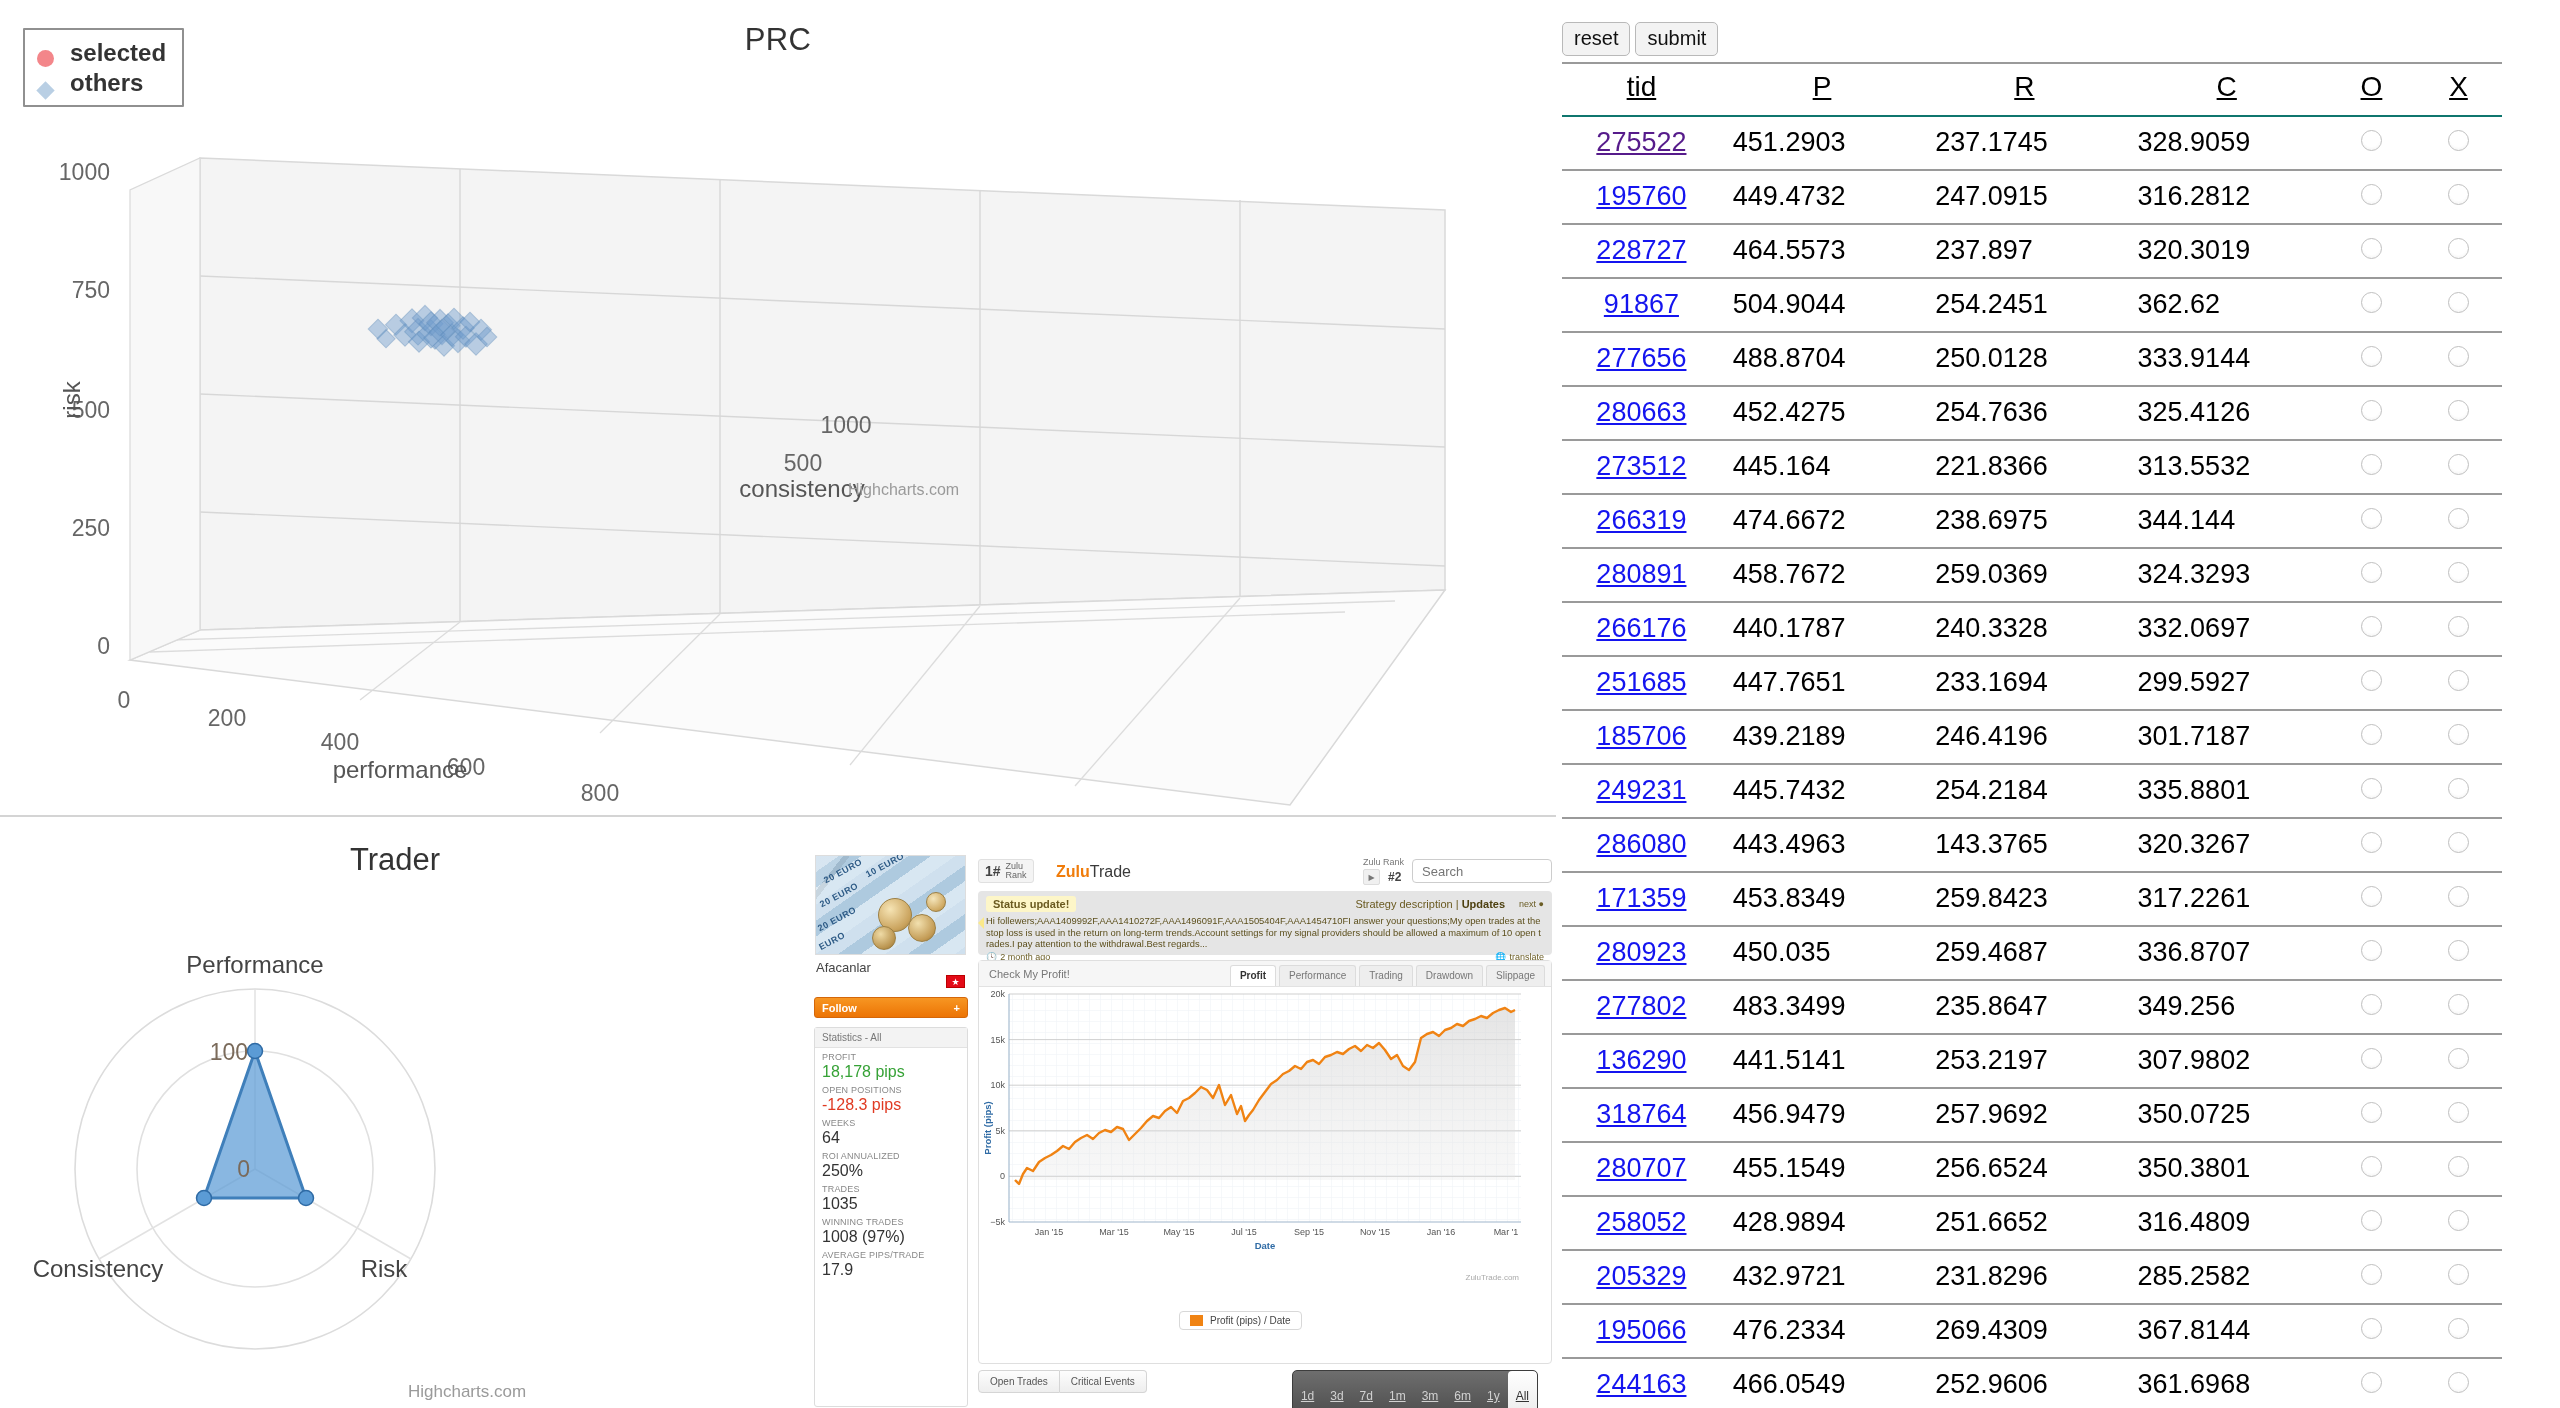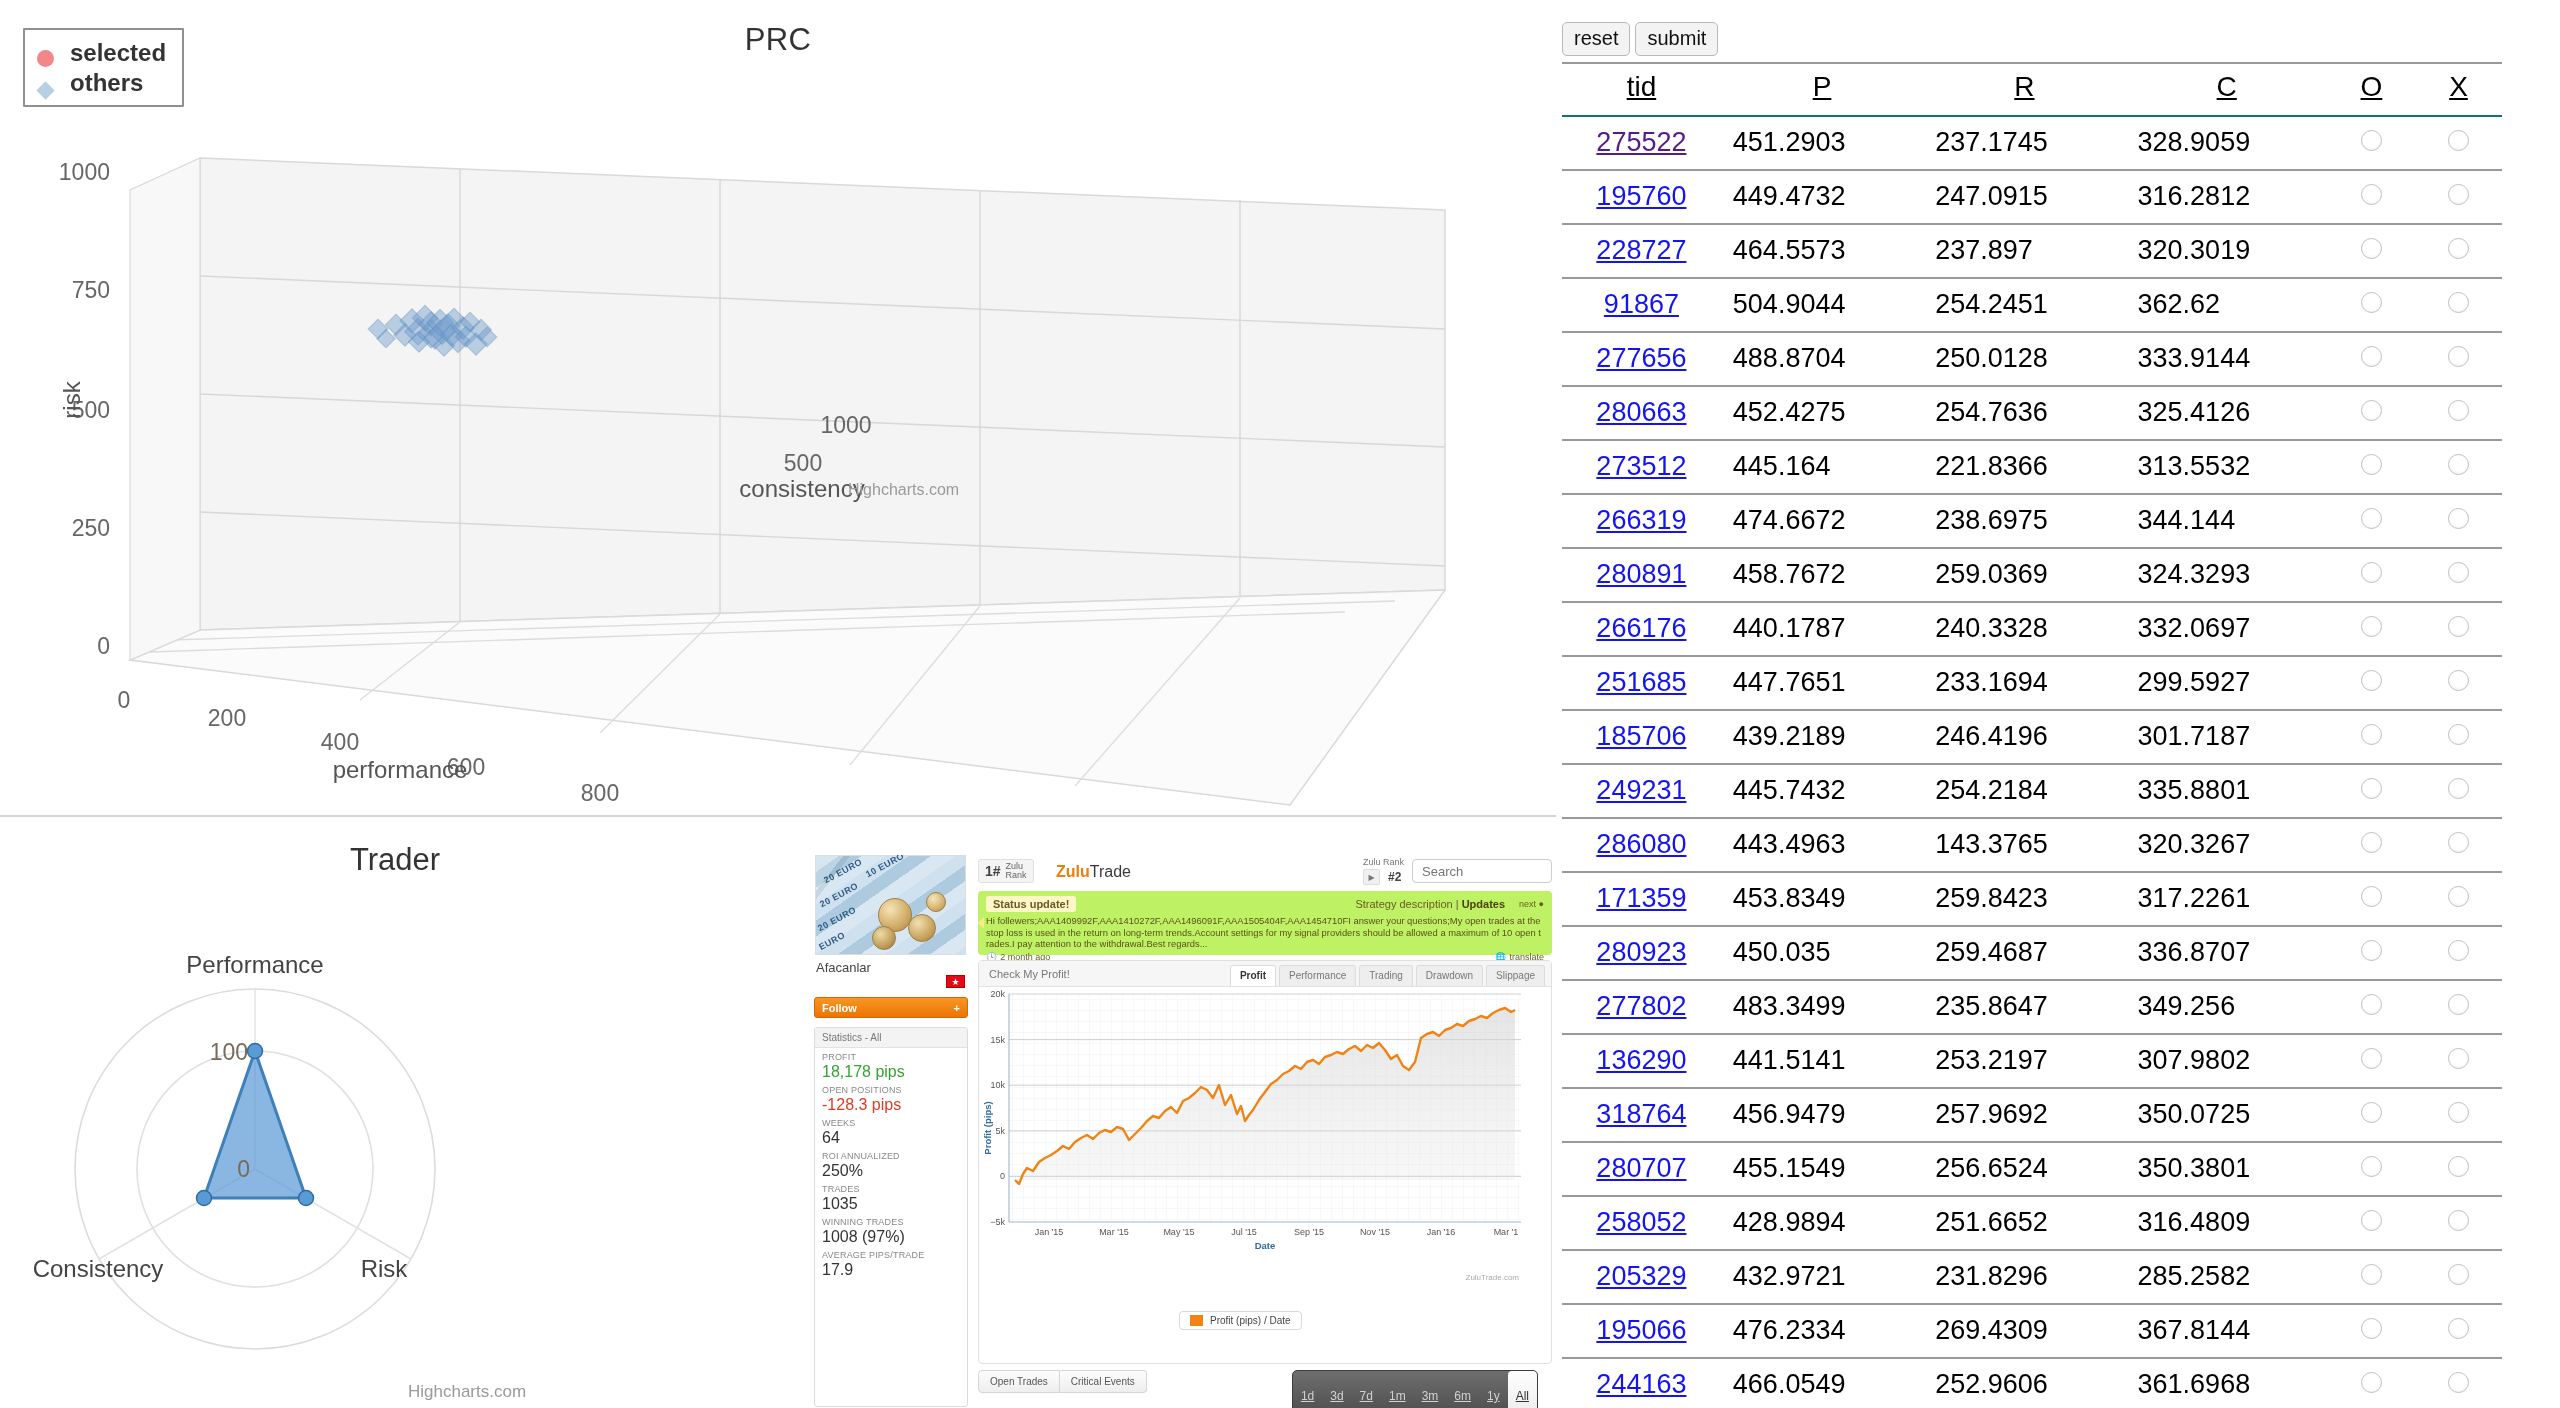--- a/index.html
+++ b/index.html
@@ -166,7 +166,7 @@
 
   .status-bubble {
     position: absolute; left: 4px; top: 36px; width: 574px; height: 64px;
-    background: #bef264; border-radius: 4px; padding: 5px 8px;
+    background: #e5e5e5; border-radius: 4px; padding: 5px 8px;
   }
   .bubble-tail {
     position: absolute; left: -6px; top: 26px;

